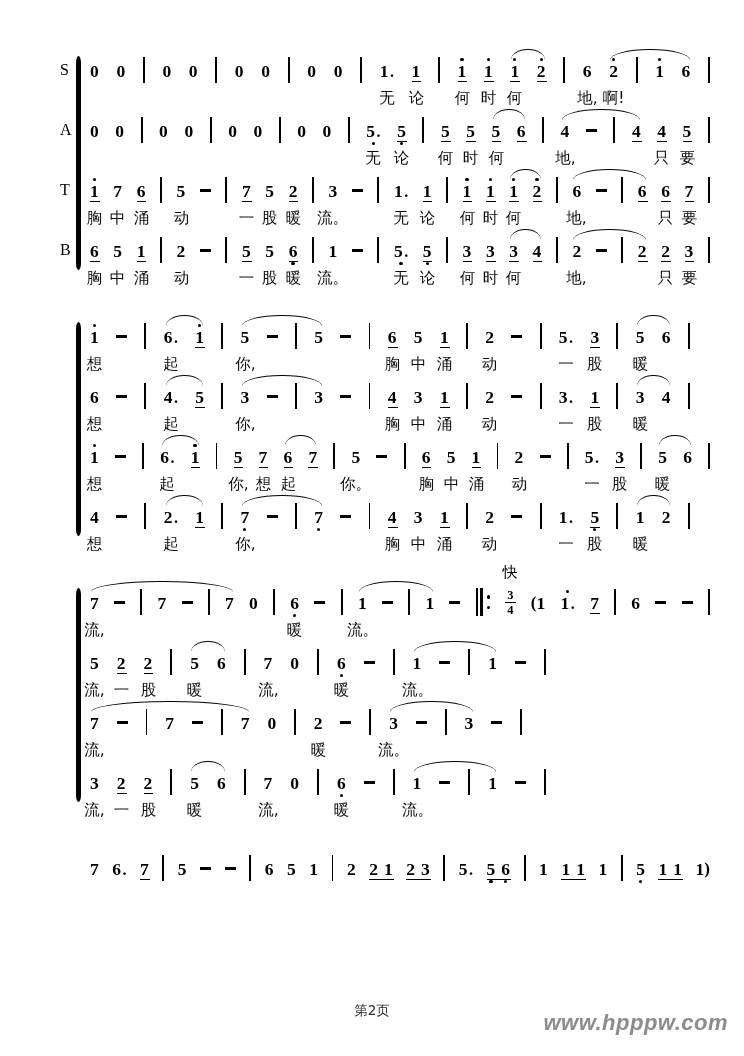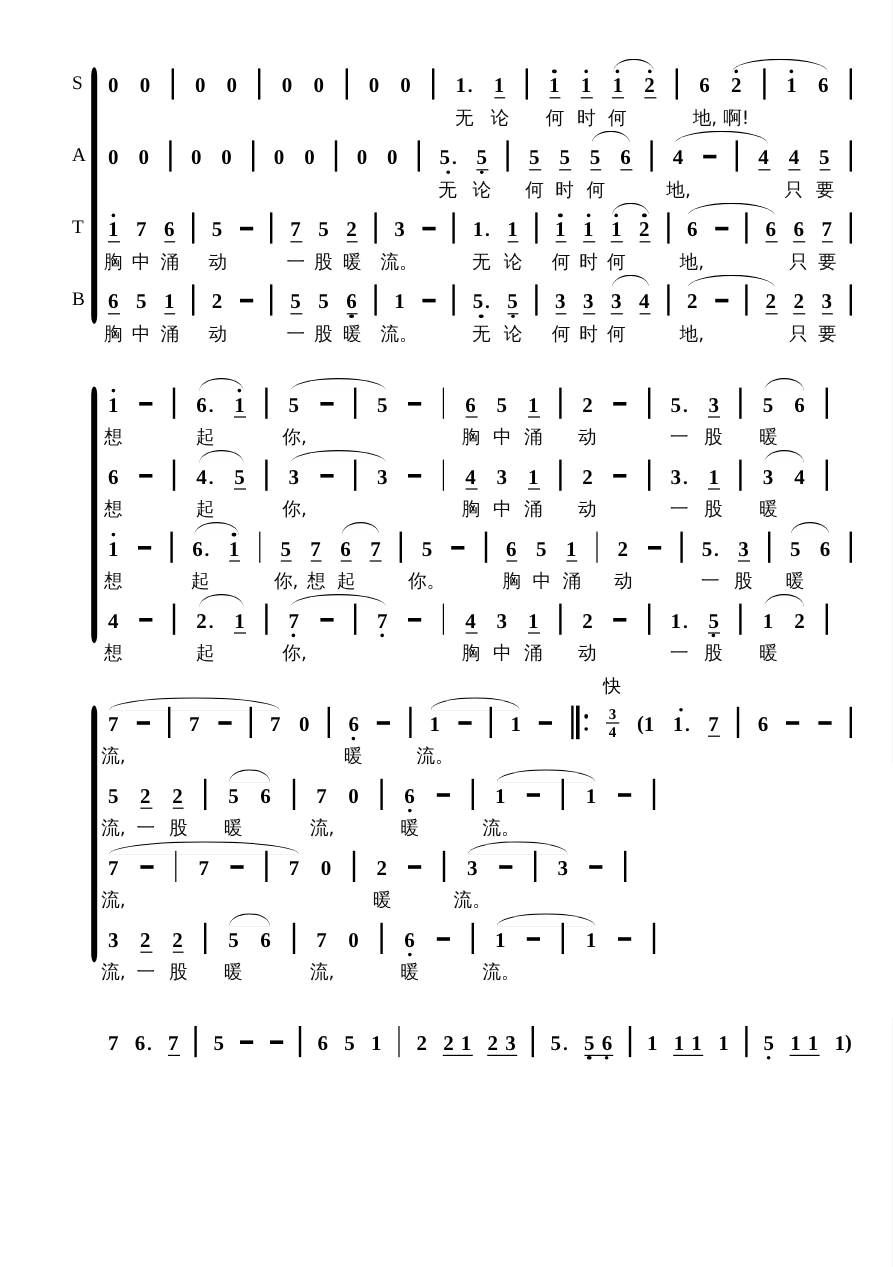--- a/index.html
+++ b/index.html
@@ -2086,6 +2086,7 @@
         </div>
       </div>
     </div>
+  <div class="pagenum">第2页</div>
 </div>
 
 </body></html>

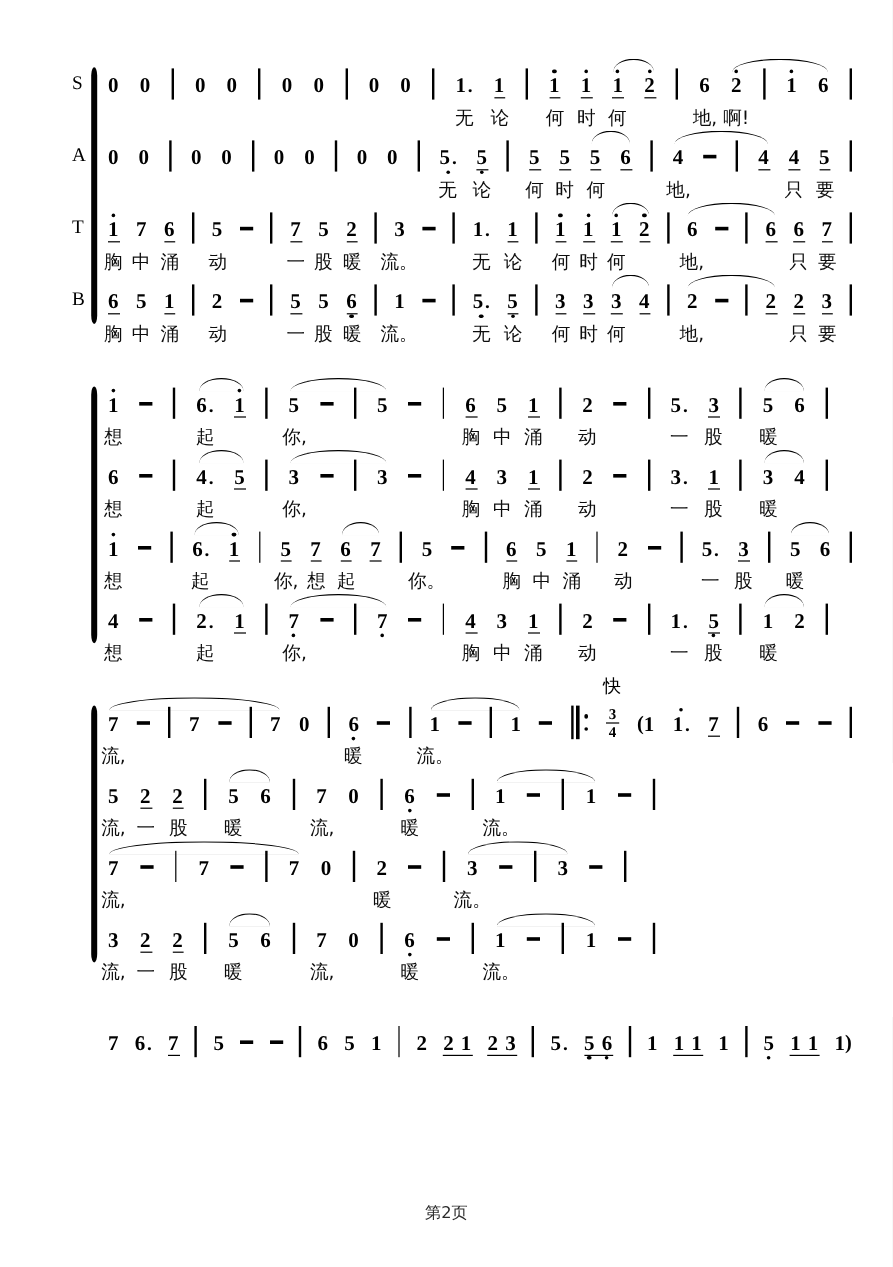--- a/index.html
+++ b/index.html
@@ -2087,6 +2087,7 @@
       </div>
     </div>
   <div class="pagenum">第2页</div>
+  <div class="watermark">www.hpppw.com</div>
 </div>
 
 </body></html>

